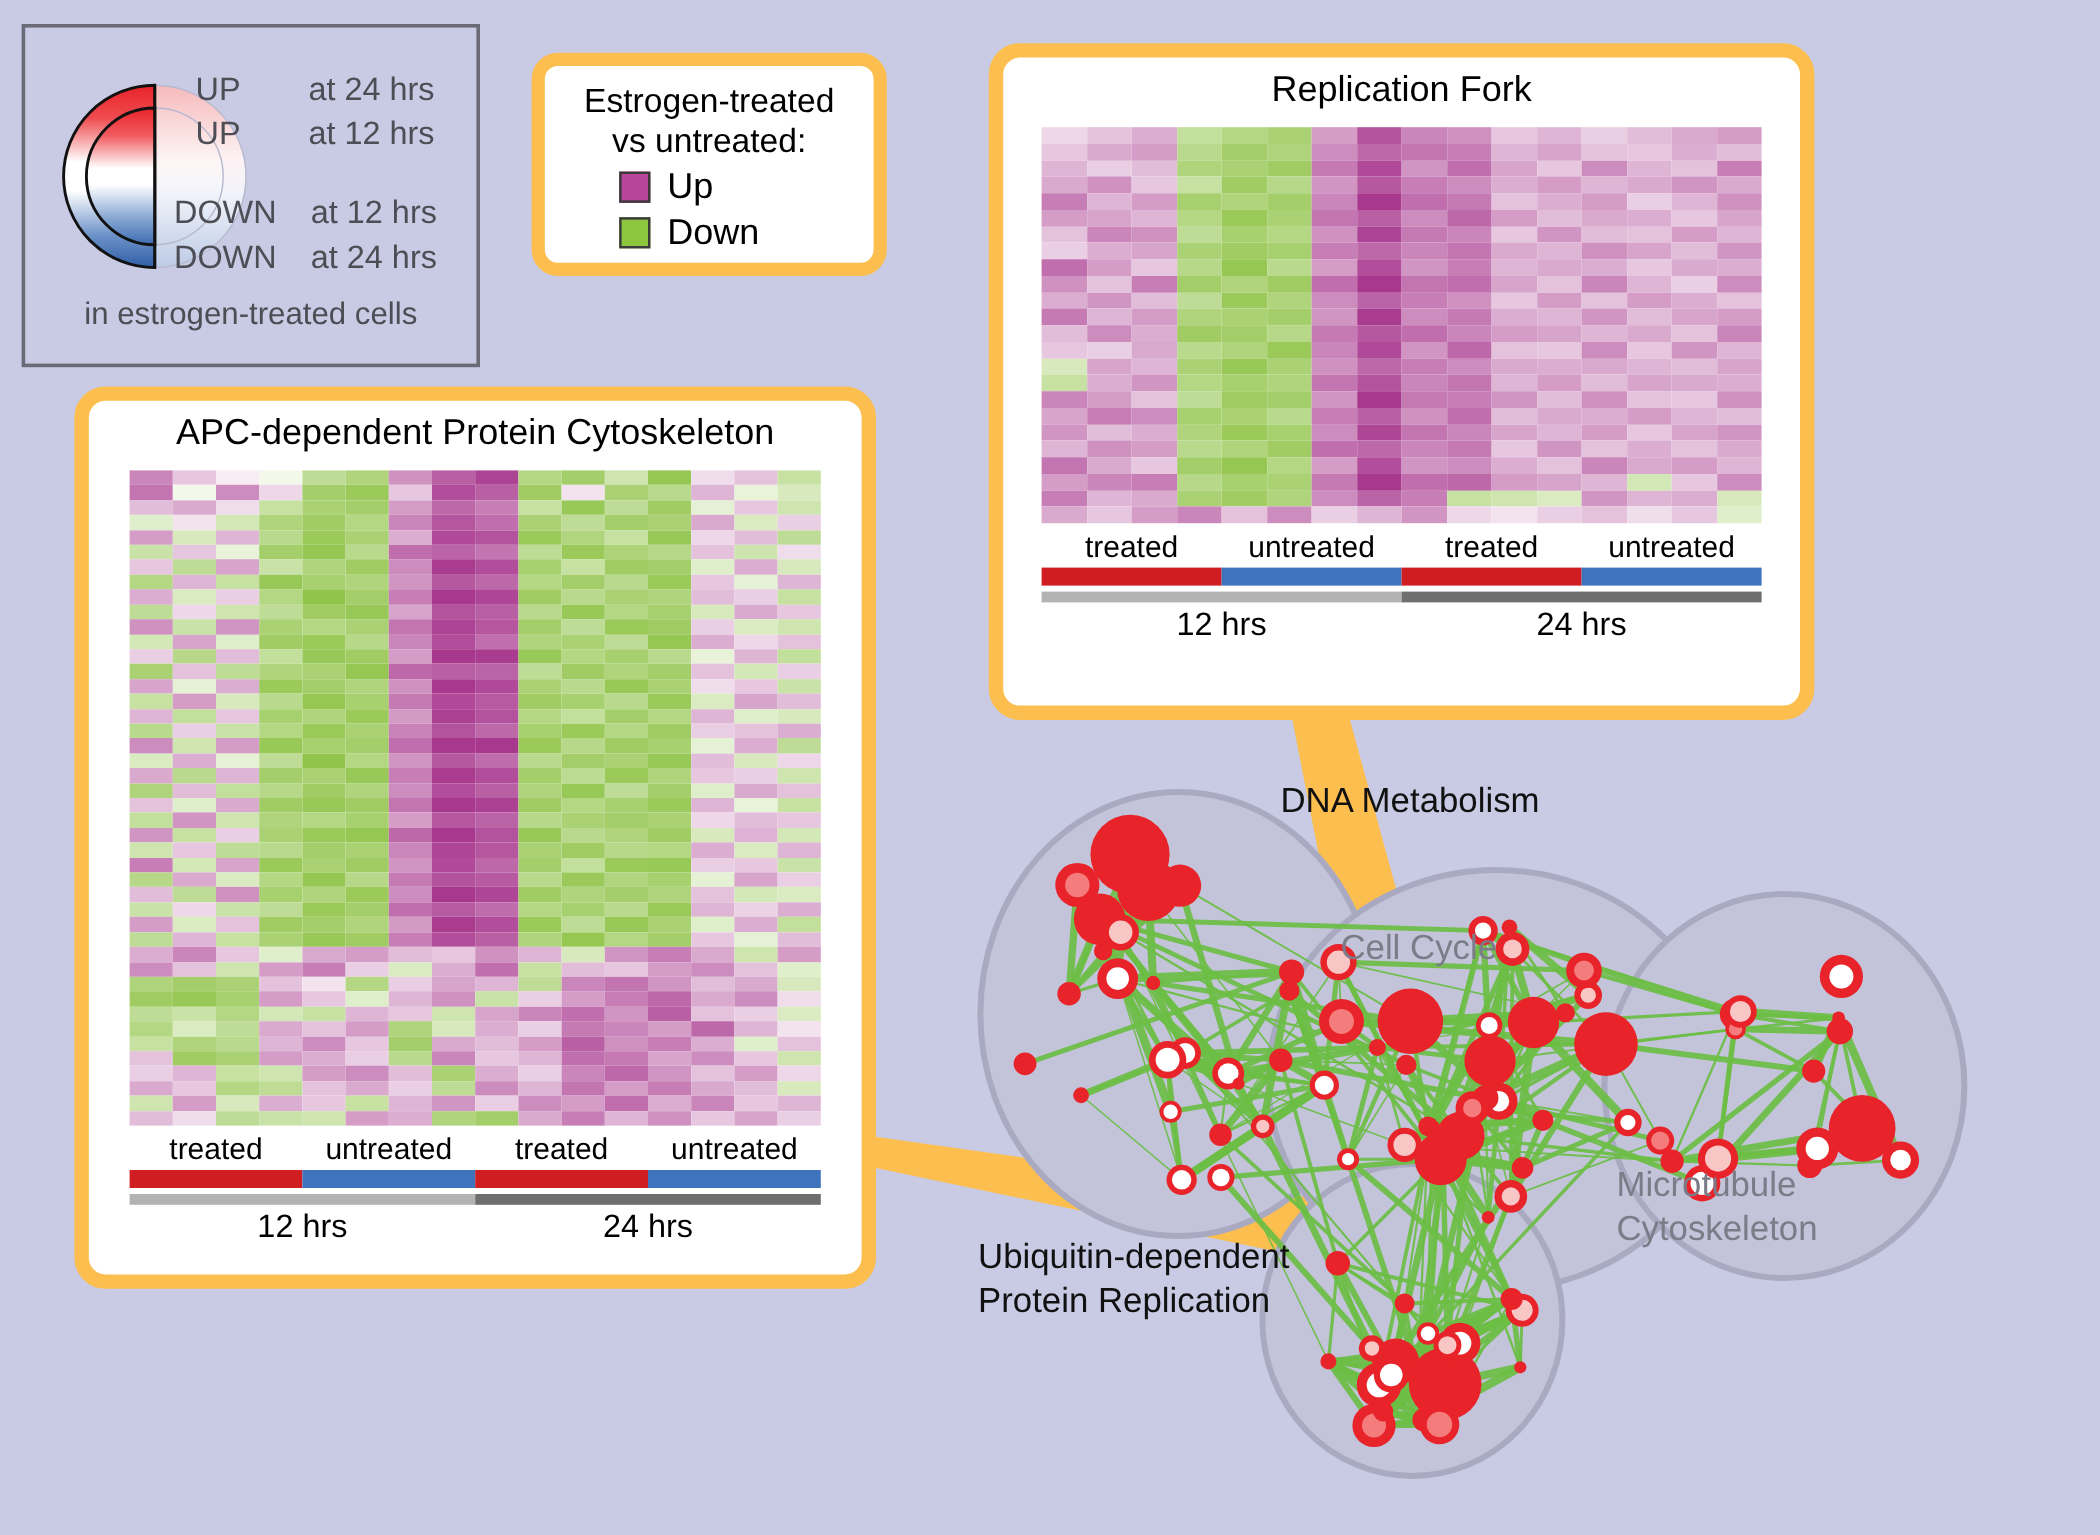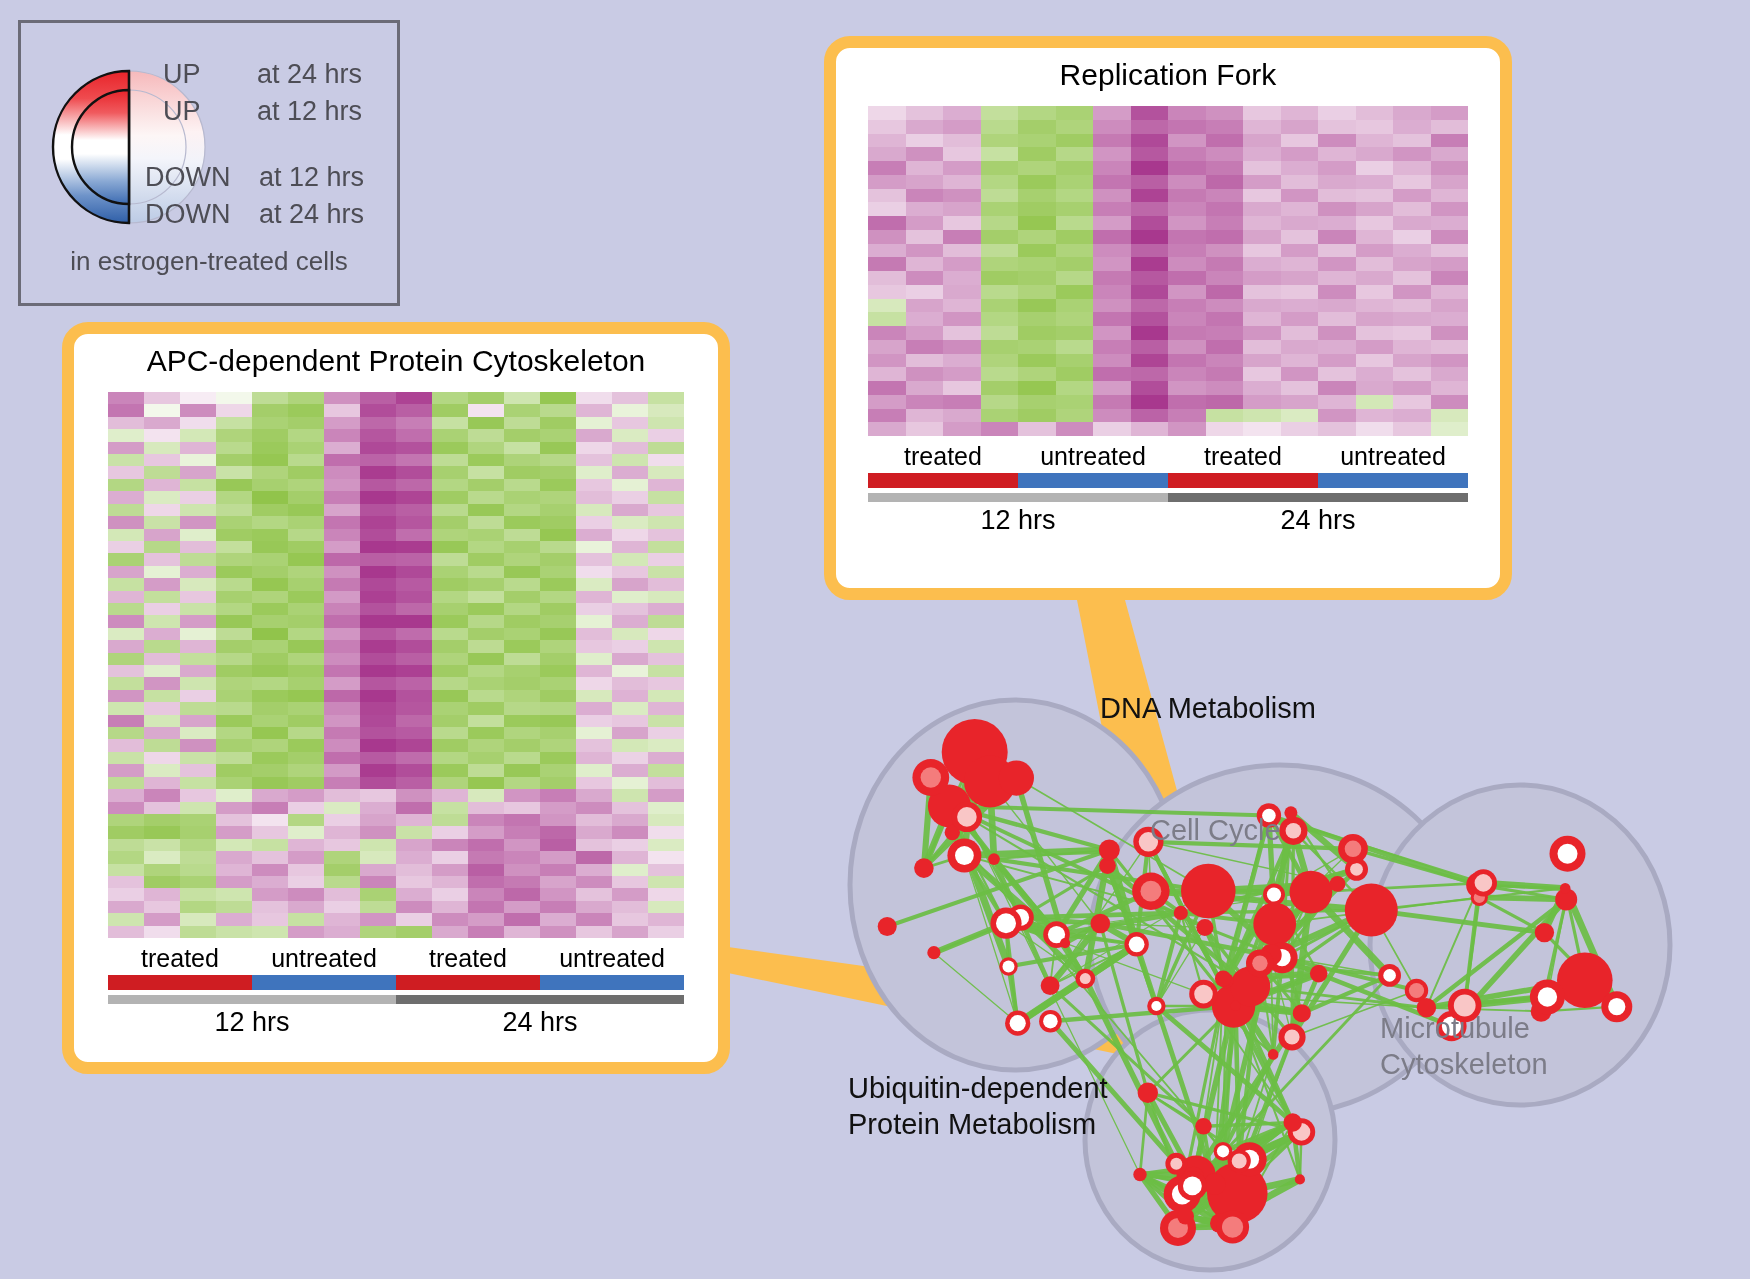--- a/index.html
+++ b/index.html
@@ -144,6 +144,20 @@
     </div>
   </div>
 
+  <div class="orange-panel key-panel">
+    <div class="key-title">
+      <div>Estrogen-treated</div>
+      <div>vs untreated:</div>
+    </div>
+    <div class="key-row">
+      <span class="key-sw" id="kc0" style="background: rgb(184, 69, 154);"></span>
+      <span class="key-lbl">Up</span>
+    </div>
+    <div class="key-row">
+      <span class="key-sw" id="kc1" style="background: rgb(140, 198, 63);"></span>
+      <span class="key-lbl">Down</span>
+    </div>
+  </div>
 
   <svg class="connector">
 

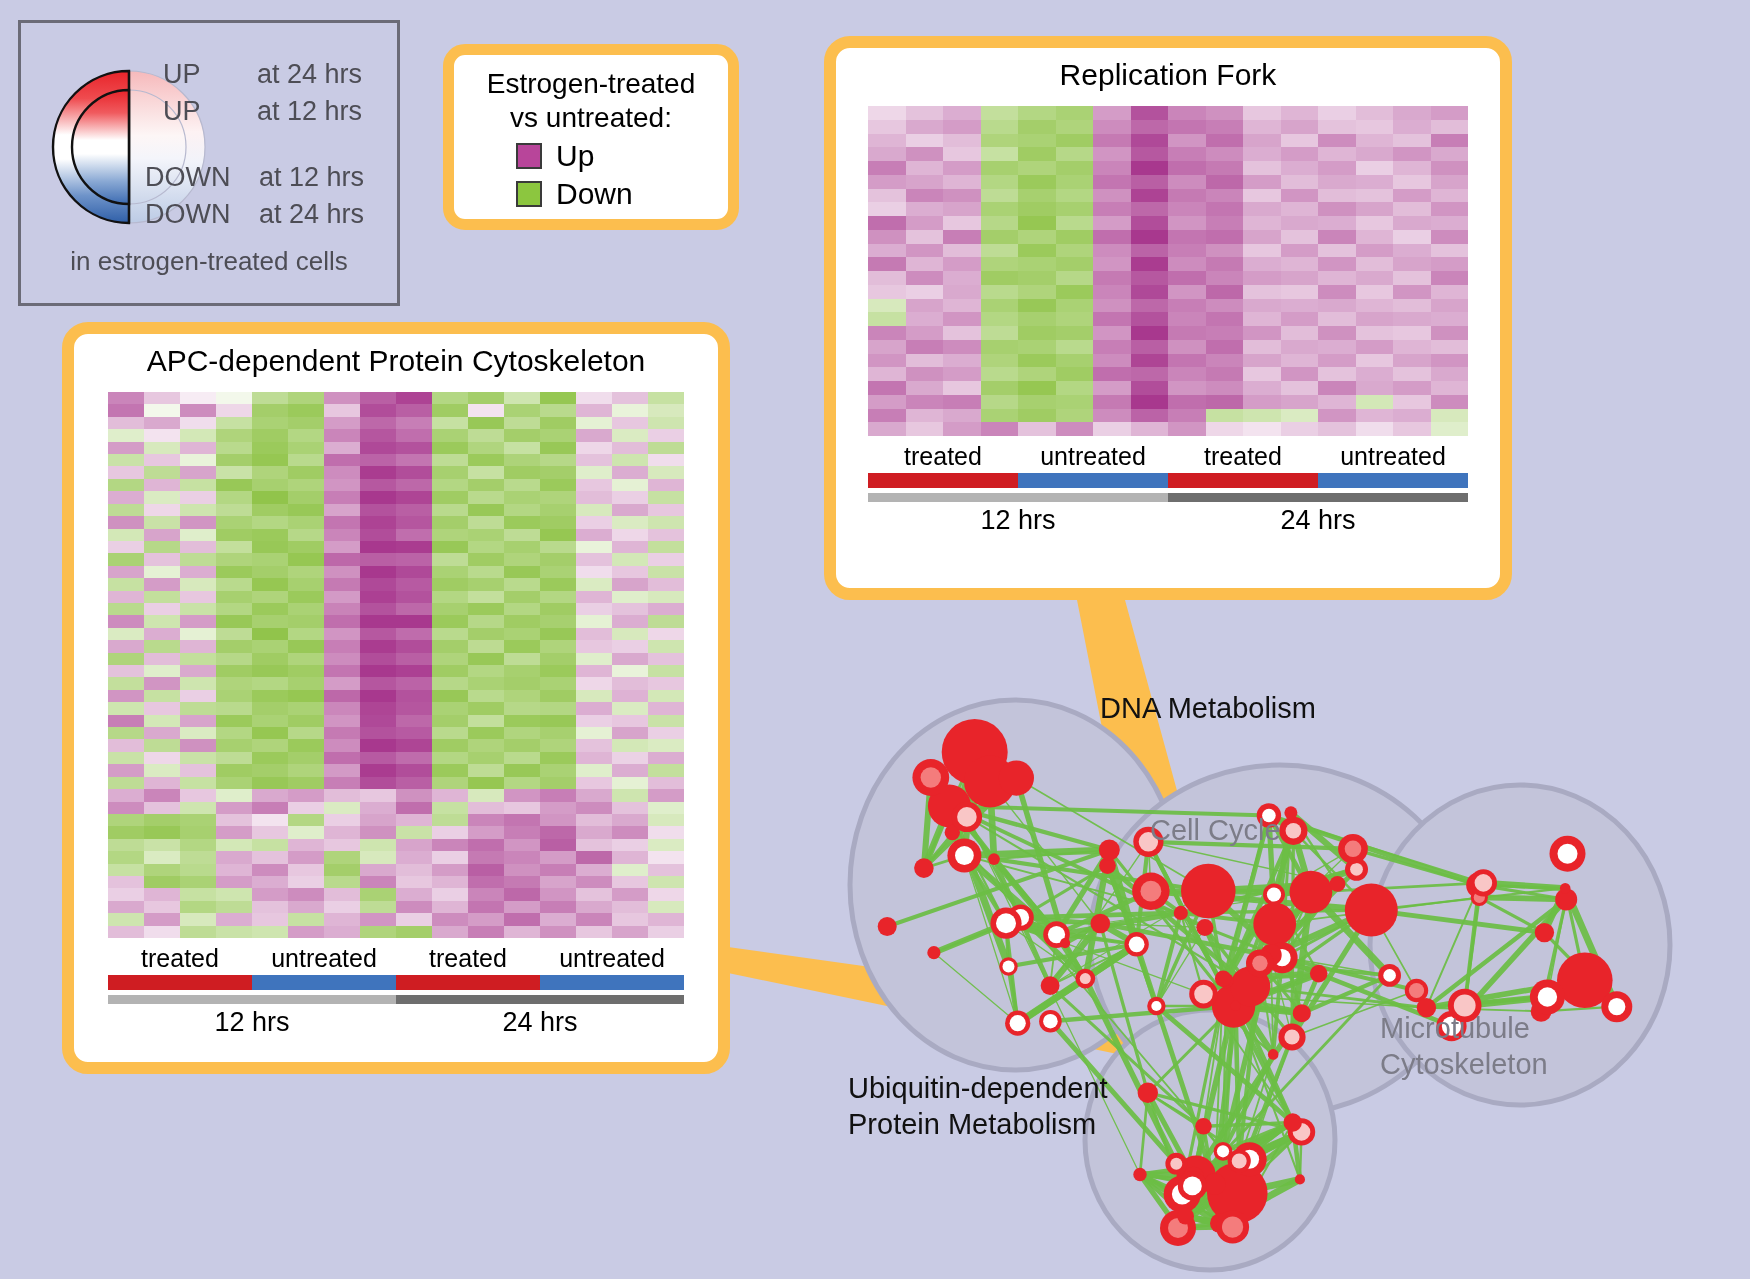--- a/index.html
+++ b/index.html
@@ -74,7 +74,7 @@
   .hrs-row span{flex:1;text-align:center;font-size:27px;color:#000;}
 
   
-  .network{position:absolute;left:780px;top:600px;width:960px;height:587px;margin-top:40px;}
+  .network{position:absolute;left:747px;top:600px;width:960px;height:587px;}
   .net-label{
     position:absolute;white-space:pre-line;font-size:29px;line-height:36px;
   }

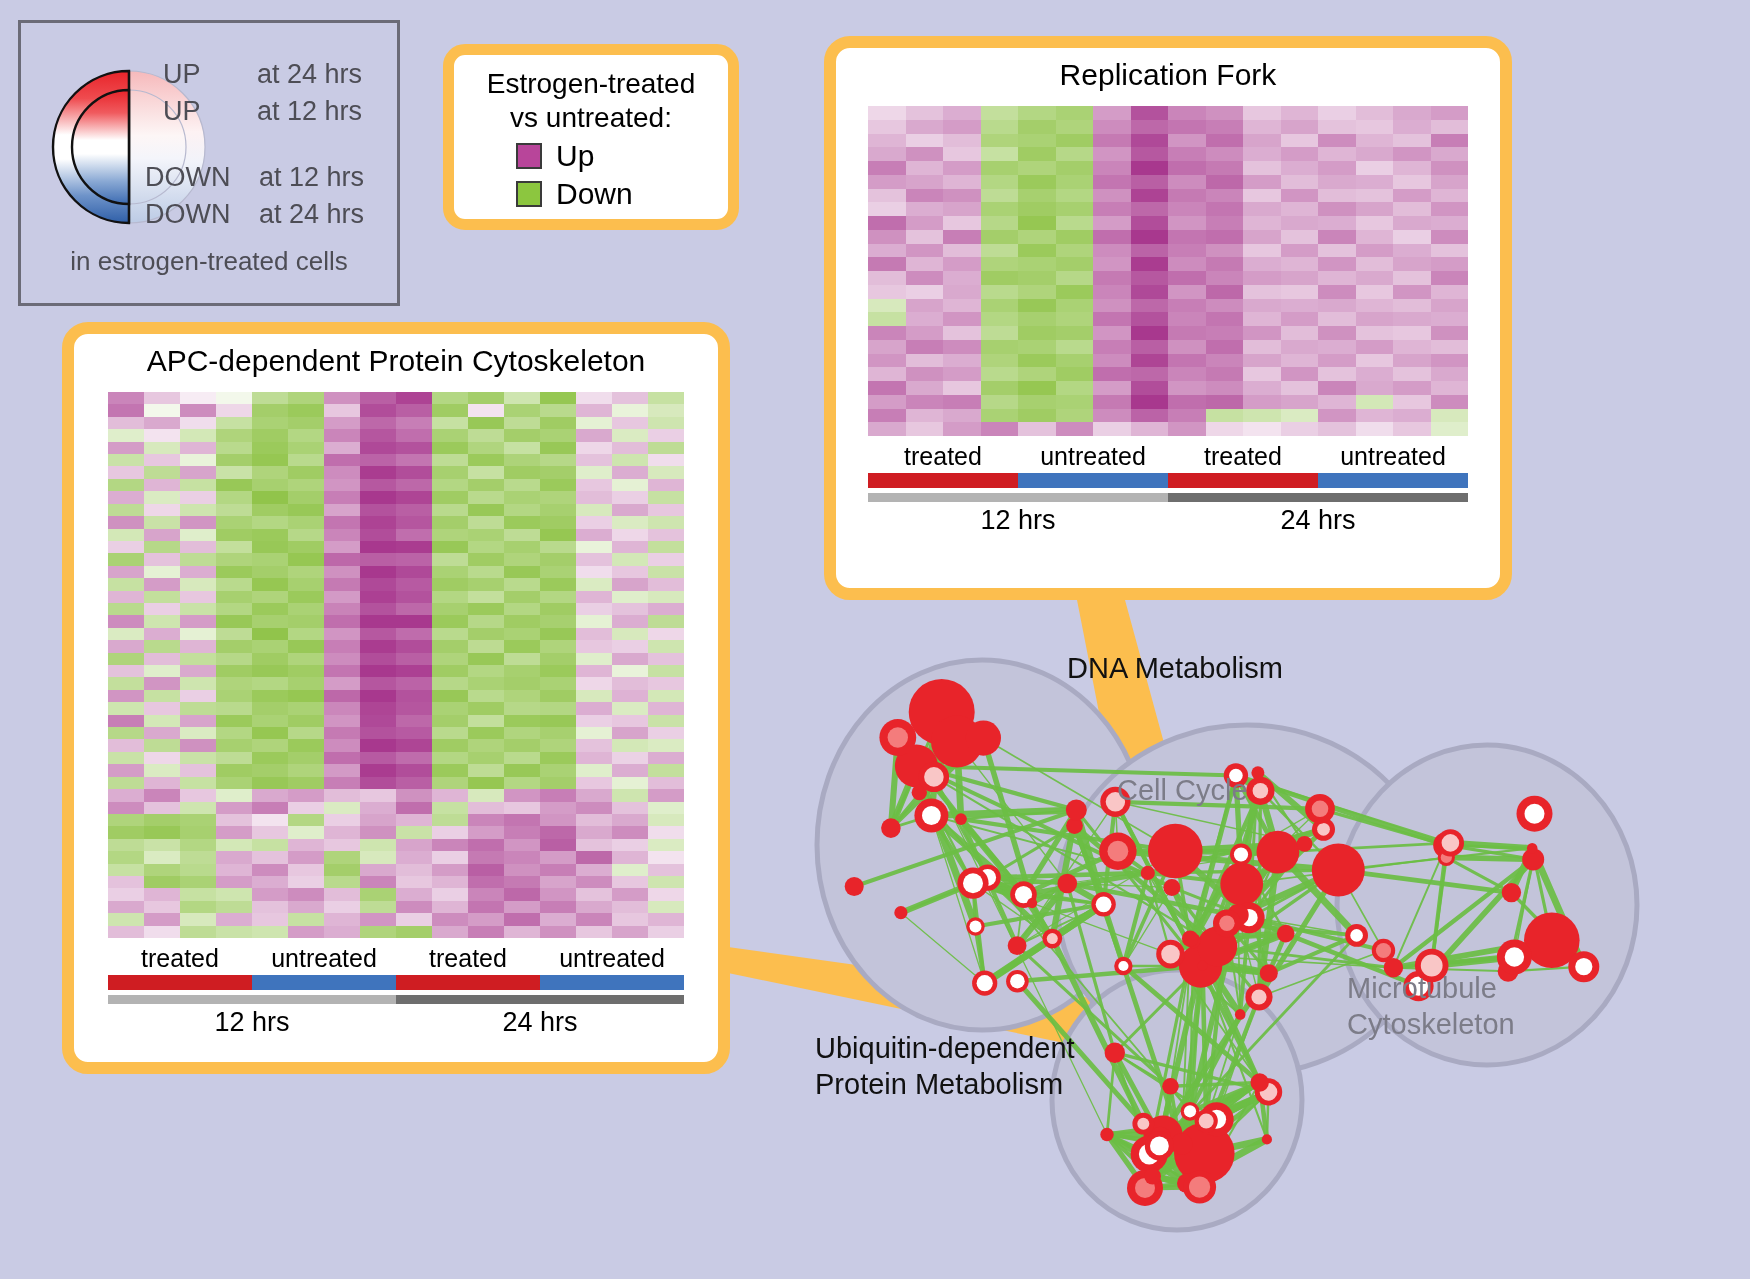--- a/index.html
+++ b/index.html
@@ -660,7 +660,7 @@
     <div class="net-label gray" style="left:600px;top:370px;">Microtubule
 Cytoskeleton</div>
     <div class="net-label dark" style="left:68px;top:430px;">Ubiquitin-dependent
-Protein Metabolism</div>
+Protein Replication</div>
   </div>
 
   <div class="orange-panel" id="panel-replication" style="left:824px;top:36px;width:688px;height:564px;">

